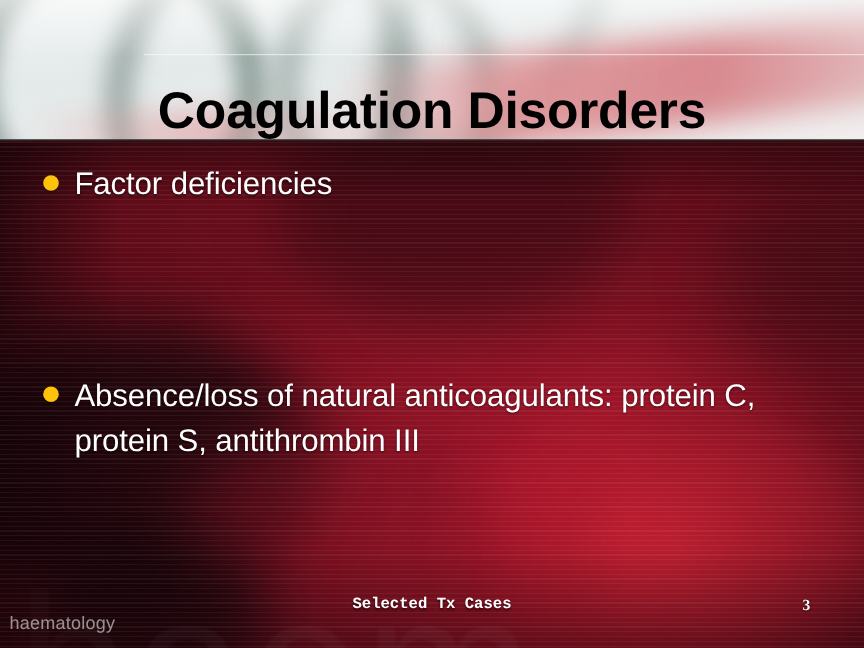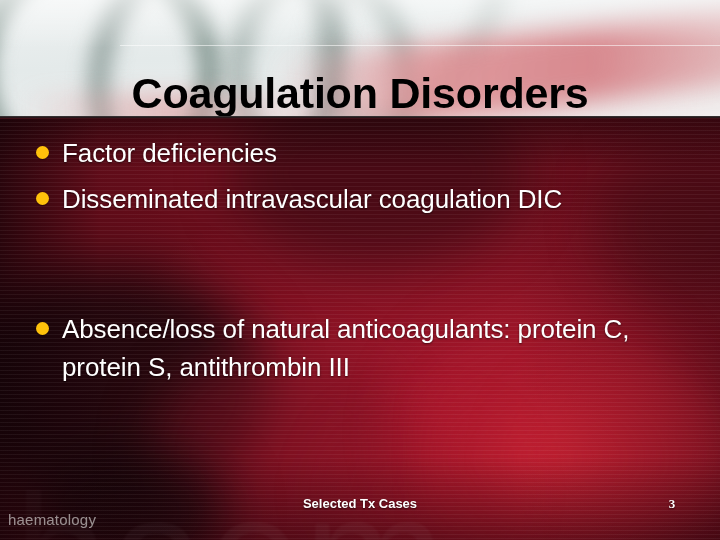--- a/index.html
+++ b/index.html
@@ -293,10 +293,6 @@
       <span class="bullet-dot"></span>
       <span class="bullet-text">Factor deficiencies</span>
     </li>
-    <li class="bullet" id="b1">
-      <span class="bullet-dot"></span>
-      <span class="bullet-text">Disseminated intravascular coagulation DIC</span>
-    </li>
     <li class="bullet" id="b3">
       <span class="bullet-dot"></span>
       <span class="bullet-text">Absence/loss of natural anticoagulants: protein C, protein S, antithrombin III</span>

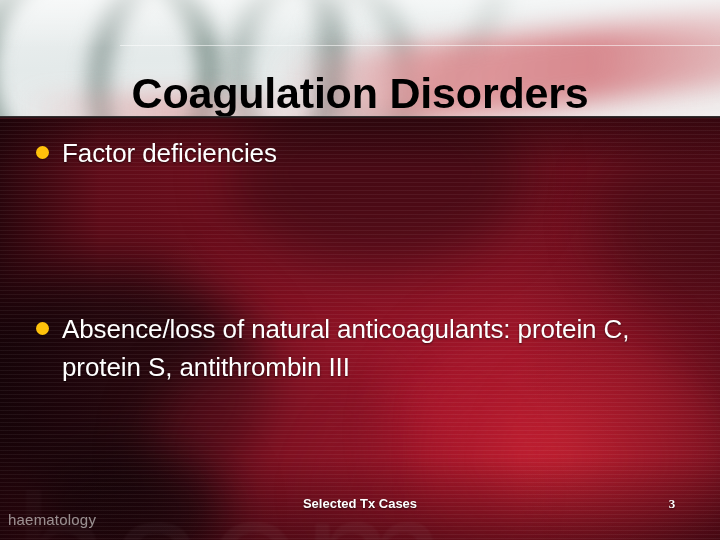--- a/index.html
+++ b/index.html
@@ -221,7 +221,7 @@
     left: 0; top: 496px;
     width: 720px;
     text-align: center;
-    font-family: Liberation Sans, sans-serif;
+    font-family: Liberation Mono, monospace;
     font-weight: bold;
     font-size: 13px;
     line-height: 16px;

